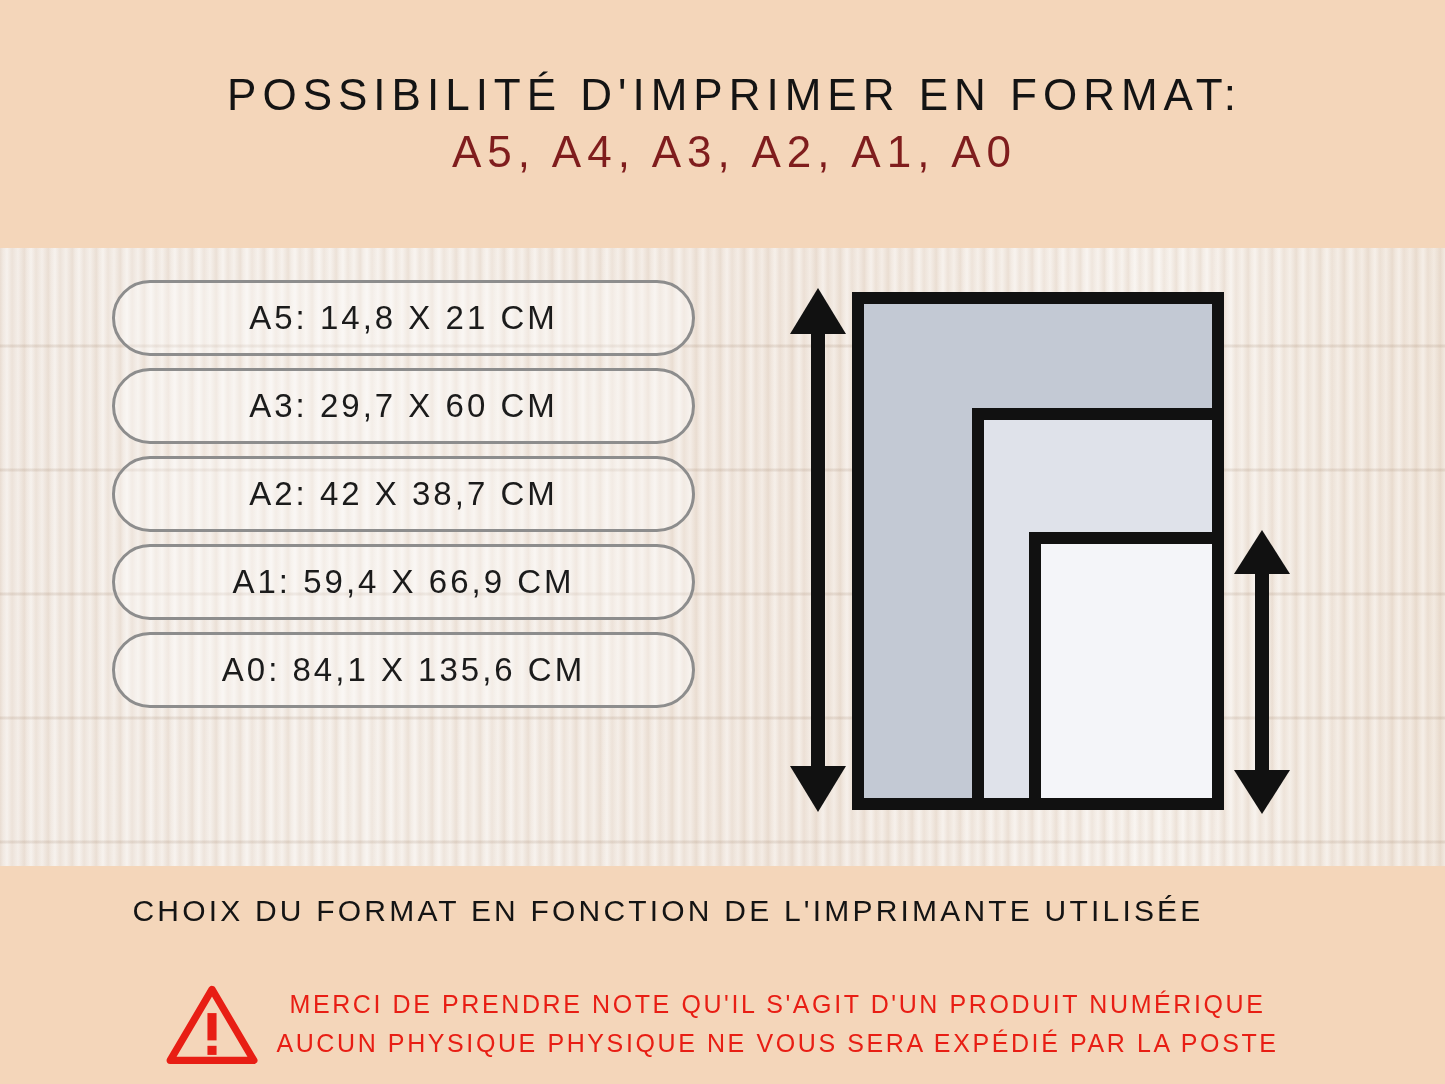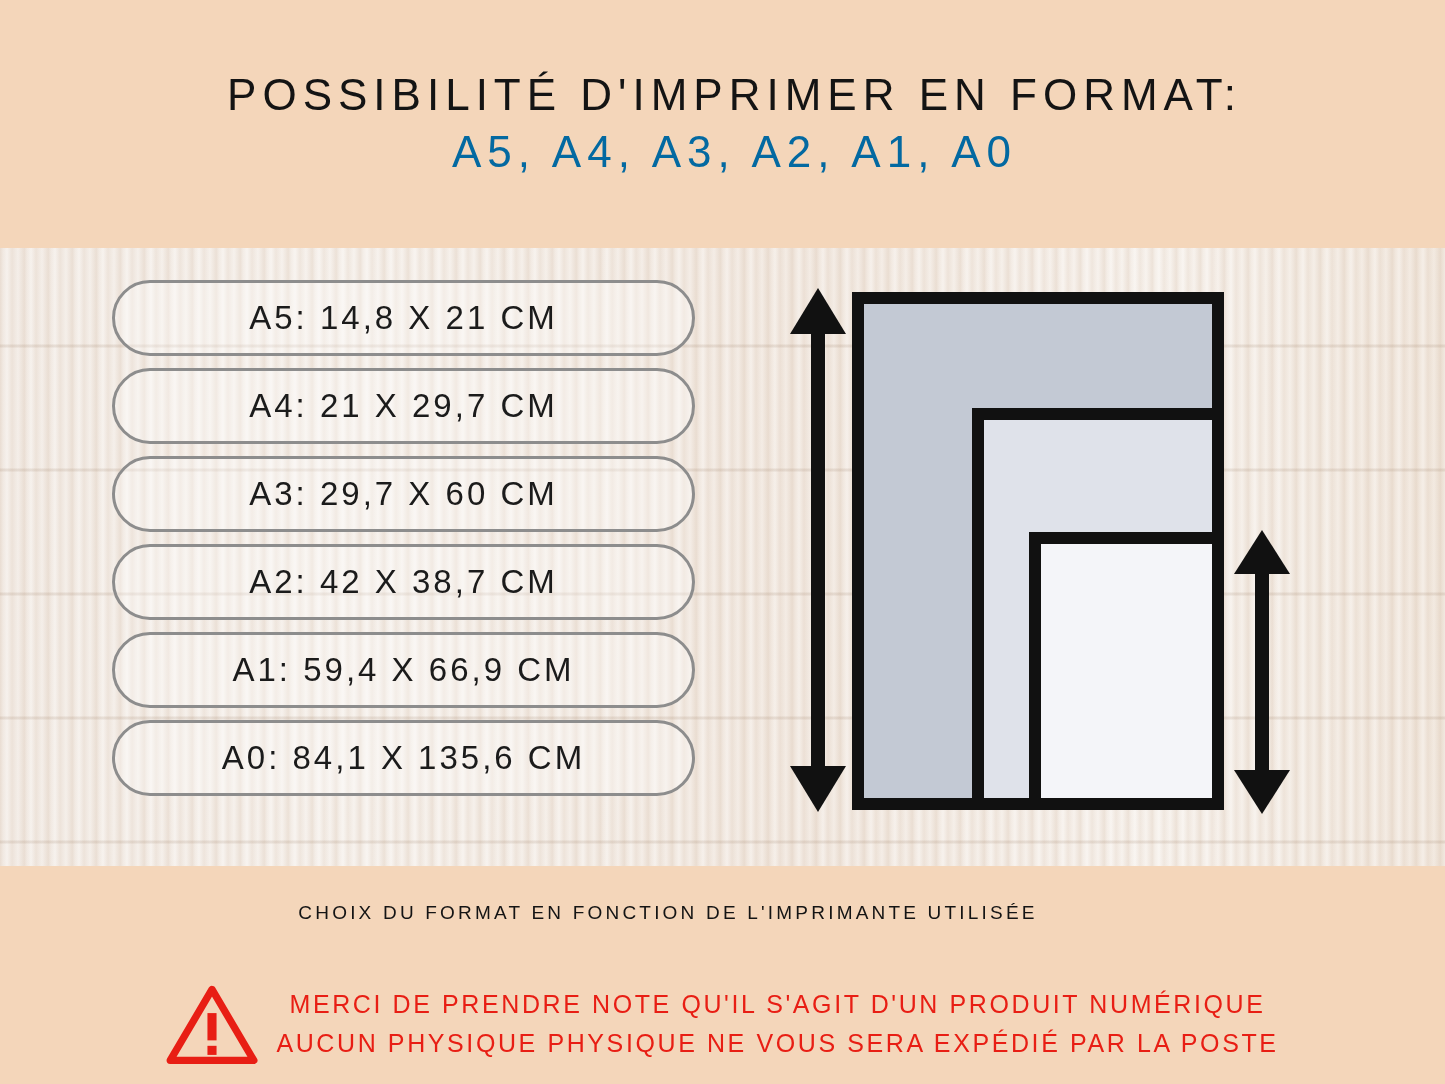--- a/index.html
+++ b/index.html
@@ -46,7 +46,7 @@
   .header-line2 {
     font-size: 44px;
     letter-spacing: 6px;
-    color: #0369a1;
+    color: #7f1d1d;
     font-weight: 400;
     text-align: center;
     line-height: 1.35;

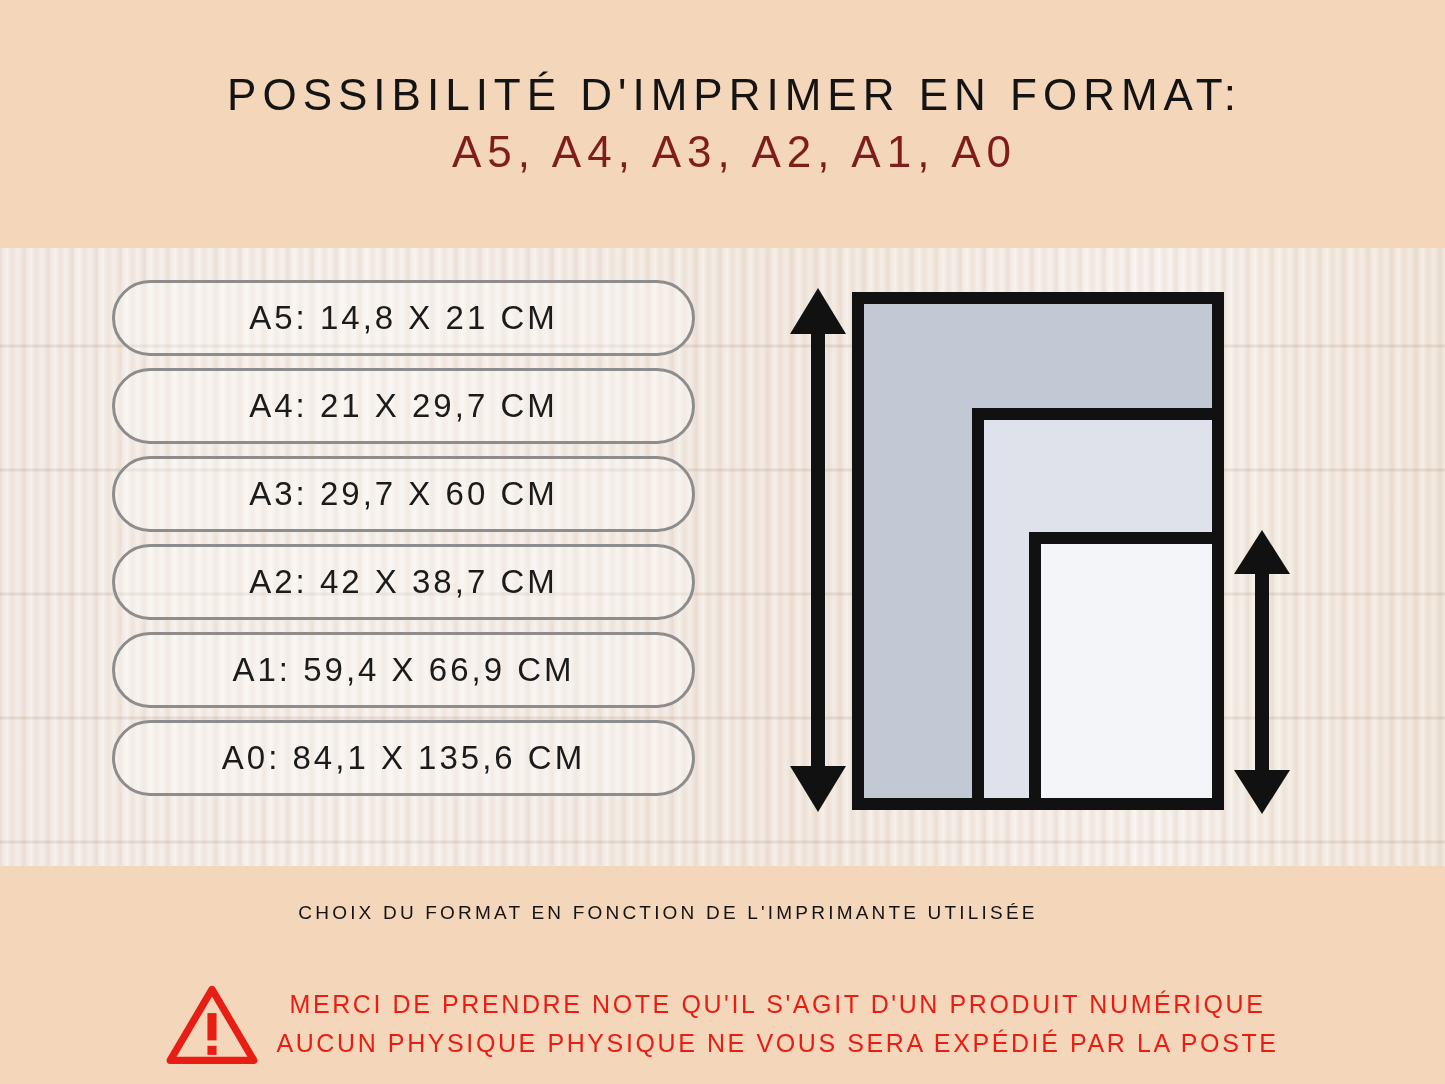--- a/index.html
+++ b/index.html
@@ -211,9 +211,6 @@
         <span class="pill-label">A5: 14,8 X 21 CM</span>
       </div>
       <div class="pill">
-        <span class="pill-label">A4: 21 X 29,7 CM</span>
-      </div>
-      <div class="pill">
         <span class="pill-label">A3: 29,7 X 60 CM</span>
       </div>
       <div class="pill">

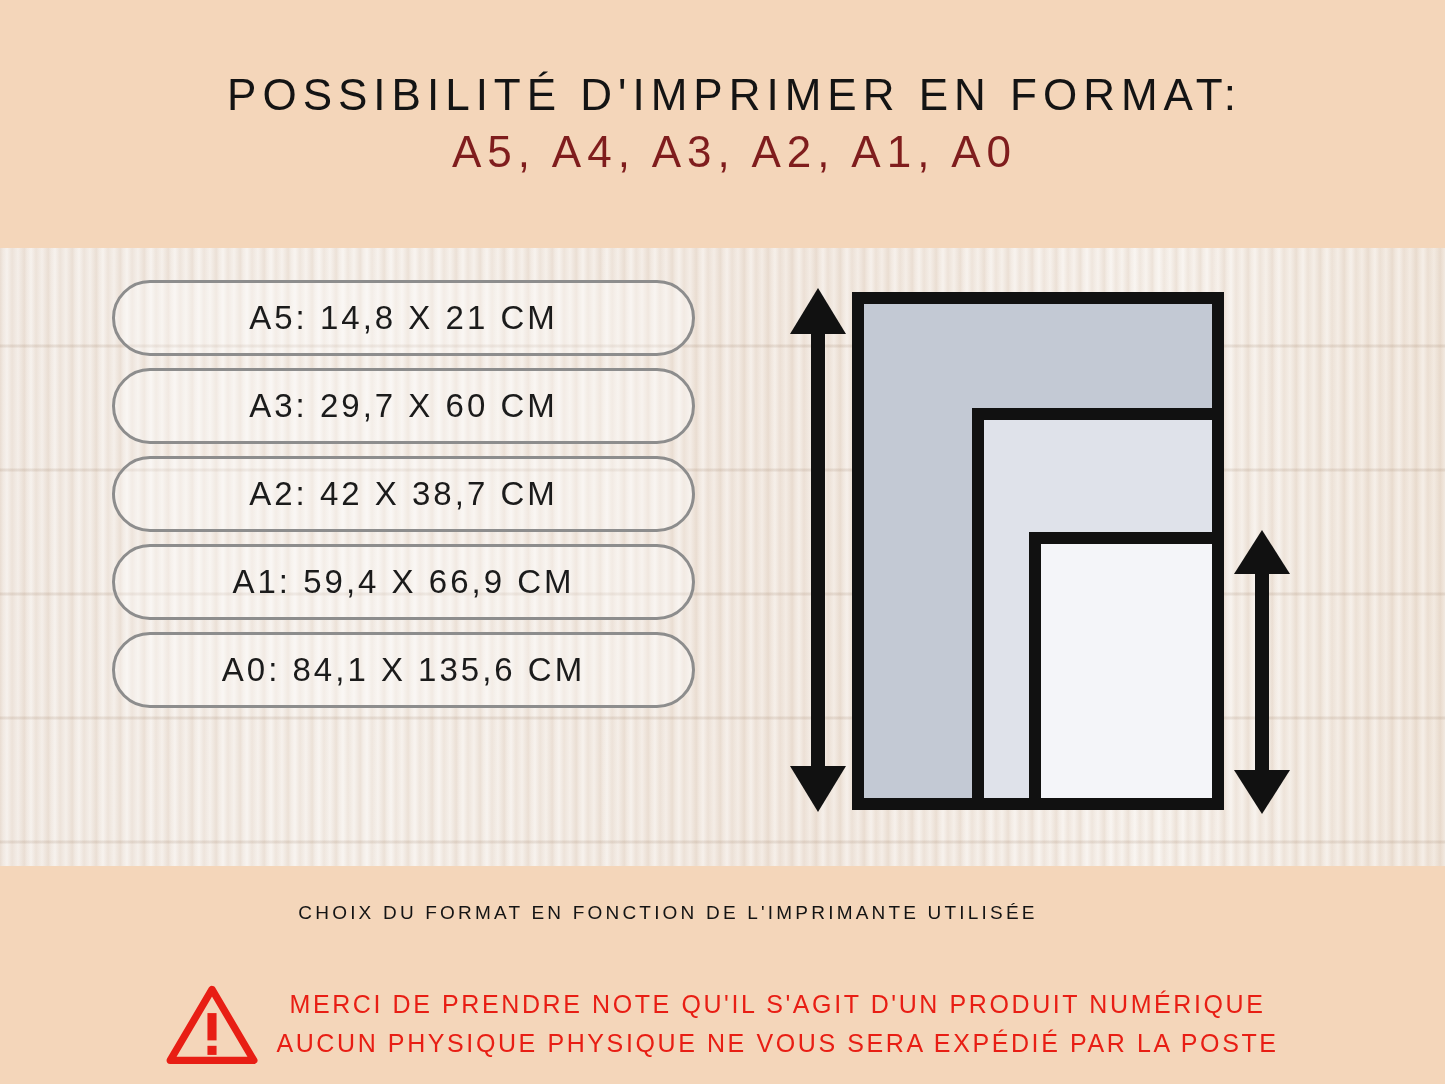--- a/index.html
+++ b/index.html
@@ -162,10 +162,10 @@
   .footer-note {
     position: absolute;
     left: 0;
-    top: 36px;
+    top: 28px;
     width: 1336px;
     text-align: center;
-    font-size: 19px;
+    font-size: 30px;
     letter-spacing: 3.2px;
     color: #141414;
     white-space: nowrap;

